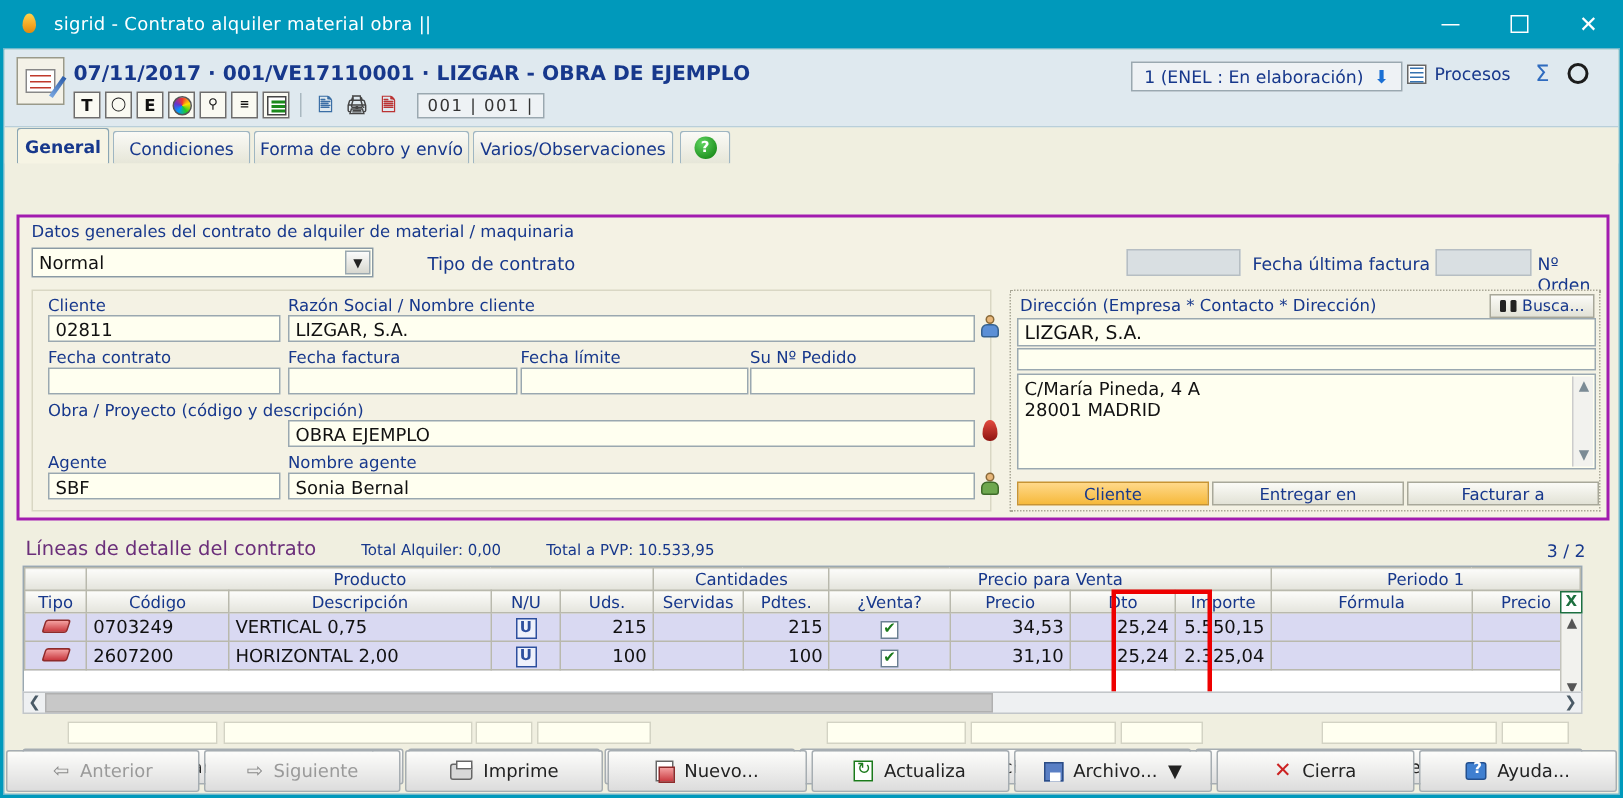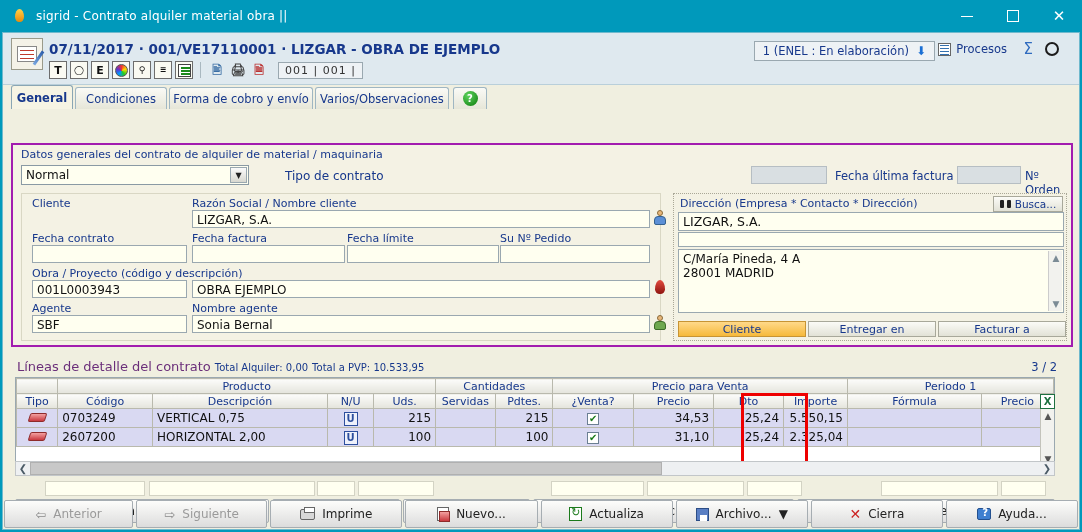--- a/index.html
+++ b/index.html
@@ -398,6 +398,7 @@
       <div class="subbox">
         <div class="lbl" style="left:10px; top:3px;">Cliente</div>
         <div class="lbl" style="left:170px; top:3px;">Razón Social / Nombre cliente</div>
+        <div class="fld" style="left:10px; top:16px; width:155px;">02811</div>
         <div class="fld" style="left:170px; top:16px; width:458px;">LIZGAR, S.A.</div>
         <span class="personicon" style="left:631px; top:16px;">
             <span class="head"></span>

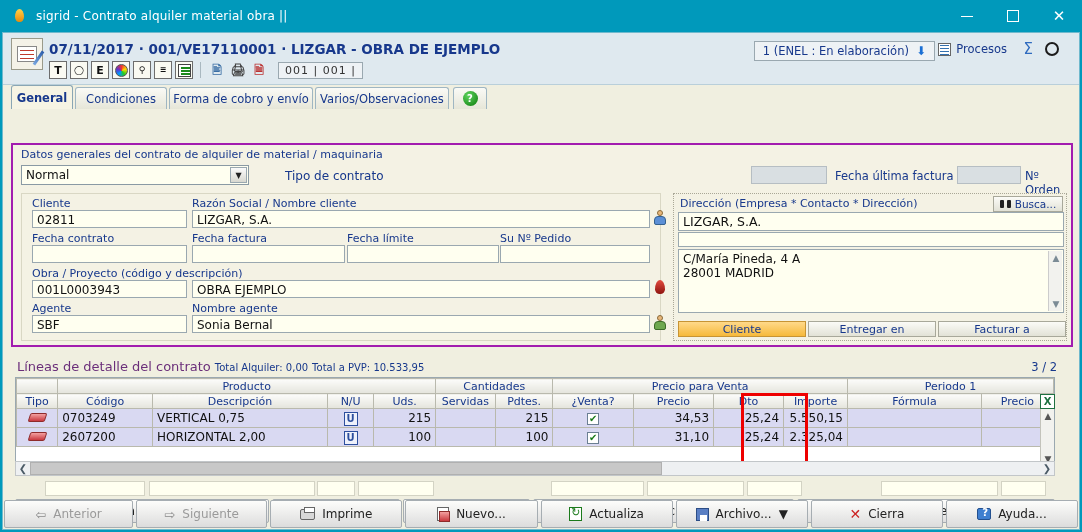--- a/index.html
+++ b/index.html
@@ -415,7 +415,6 @@
         <div class="fld" style="left:478px; top:51px; width:150px;"></div>
 
         <div class="lbl" style="left:10px; top:73px;">Obra / Proyecto (código y descripción)</div>
-        <div class="fld" style="left:10px; top:86px; width:155px;">001L0003943</div>
         <div class="fld" style="left:170px; top:86px; width:458px;">OBRA EJEMPLO</div>
         <span class="dropicon" style="left:632px; top:85px;"></span>
 

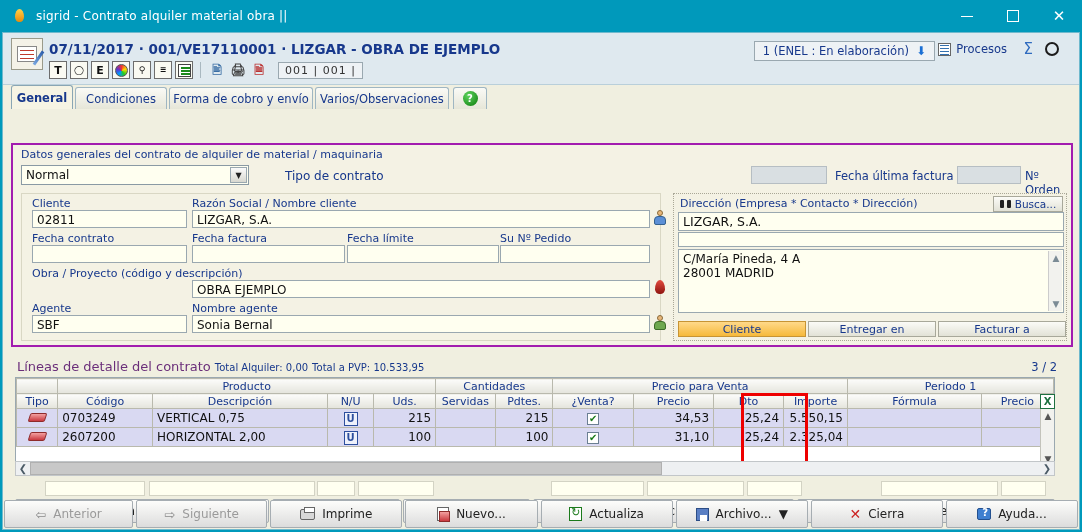--- a/index.html
+++ b/index.html
@@ -191,7 +191,7 @@
   .addrtab.sel { background:linear-gradient(180deg,#ffd98a,#f6b93b); border-color:#c79434; }
 
   
-  .detail-head { position:absolute; left:14px; top:326px; display:flex; align-items:baseline; gap:4px; }
+  .detail-head { position:absolute; left:14px; top:326px; display:flex; align-items:baseline; gap:30px; }
   .detail-title { color:#6b2f7a; font-size:13px; }
   .detail-tot { color:#17388c; font-size:10px; }
   .pagecount { position:absolute; right:22px; top:327px; color:#17388c; font-size:11.5px; }

